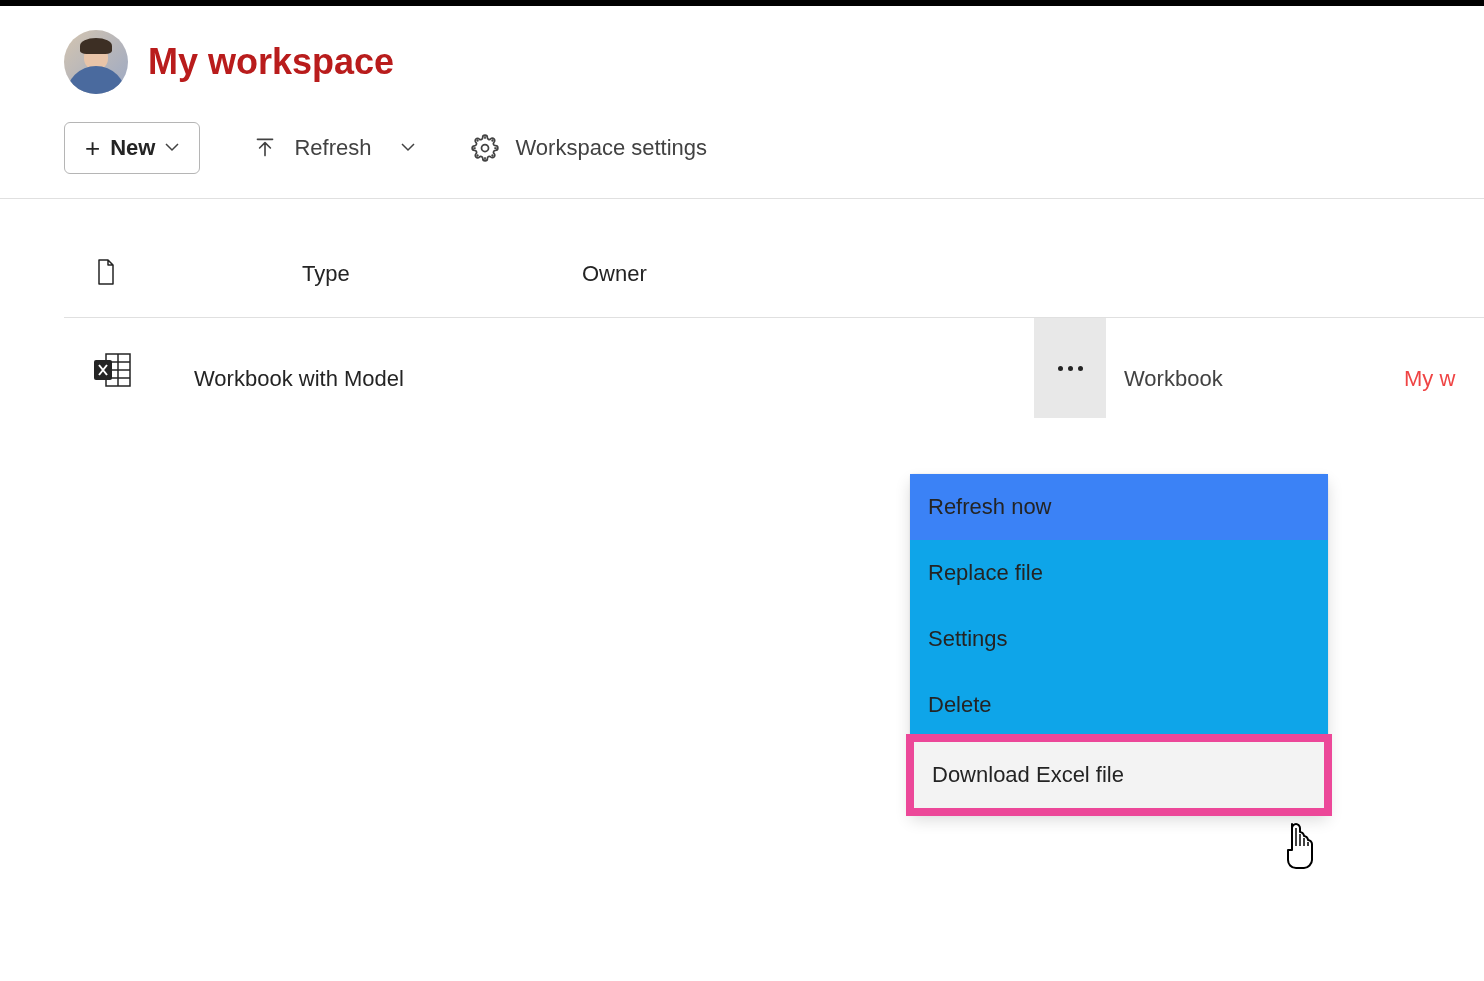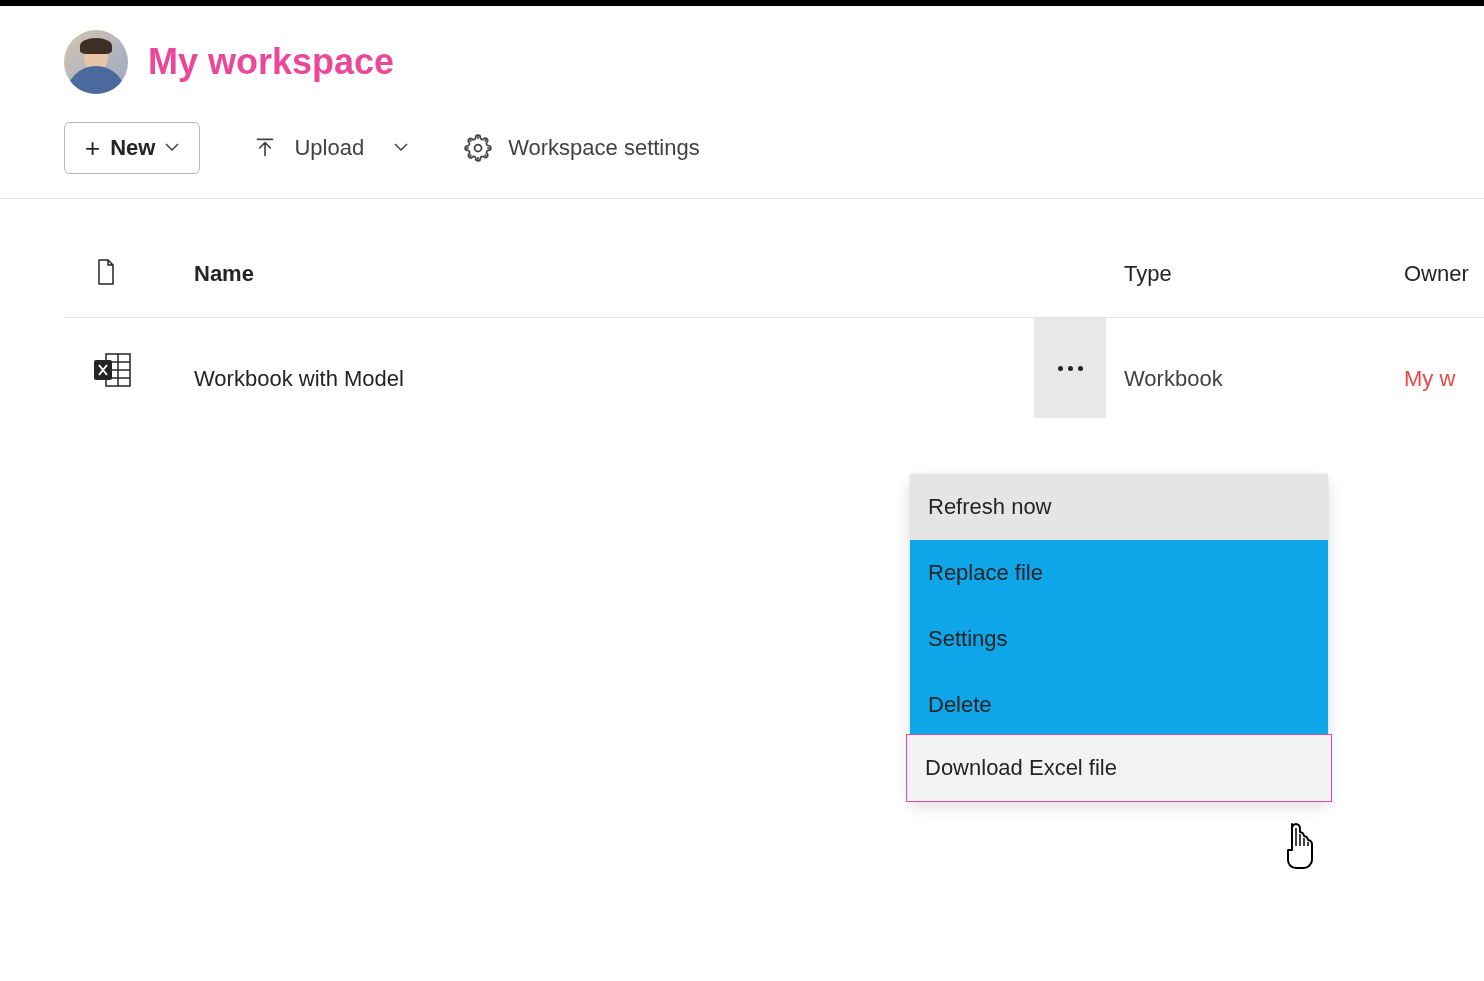--- a/index.html
+++ b/index.html
@@ -68,7 +68,7 @@
     .page-title {
       font-size: 36px;
       font-weight: 700;
-      color: #ec4899;
+      color: #b91c1c;
     }
     .toolbar {
       display: flex;

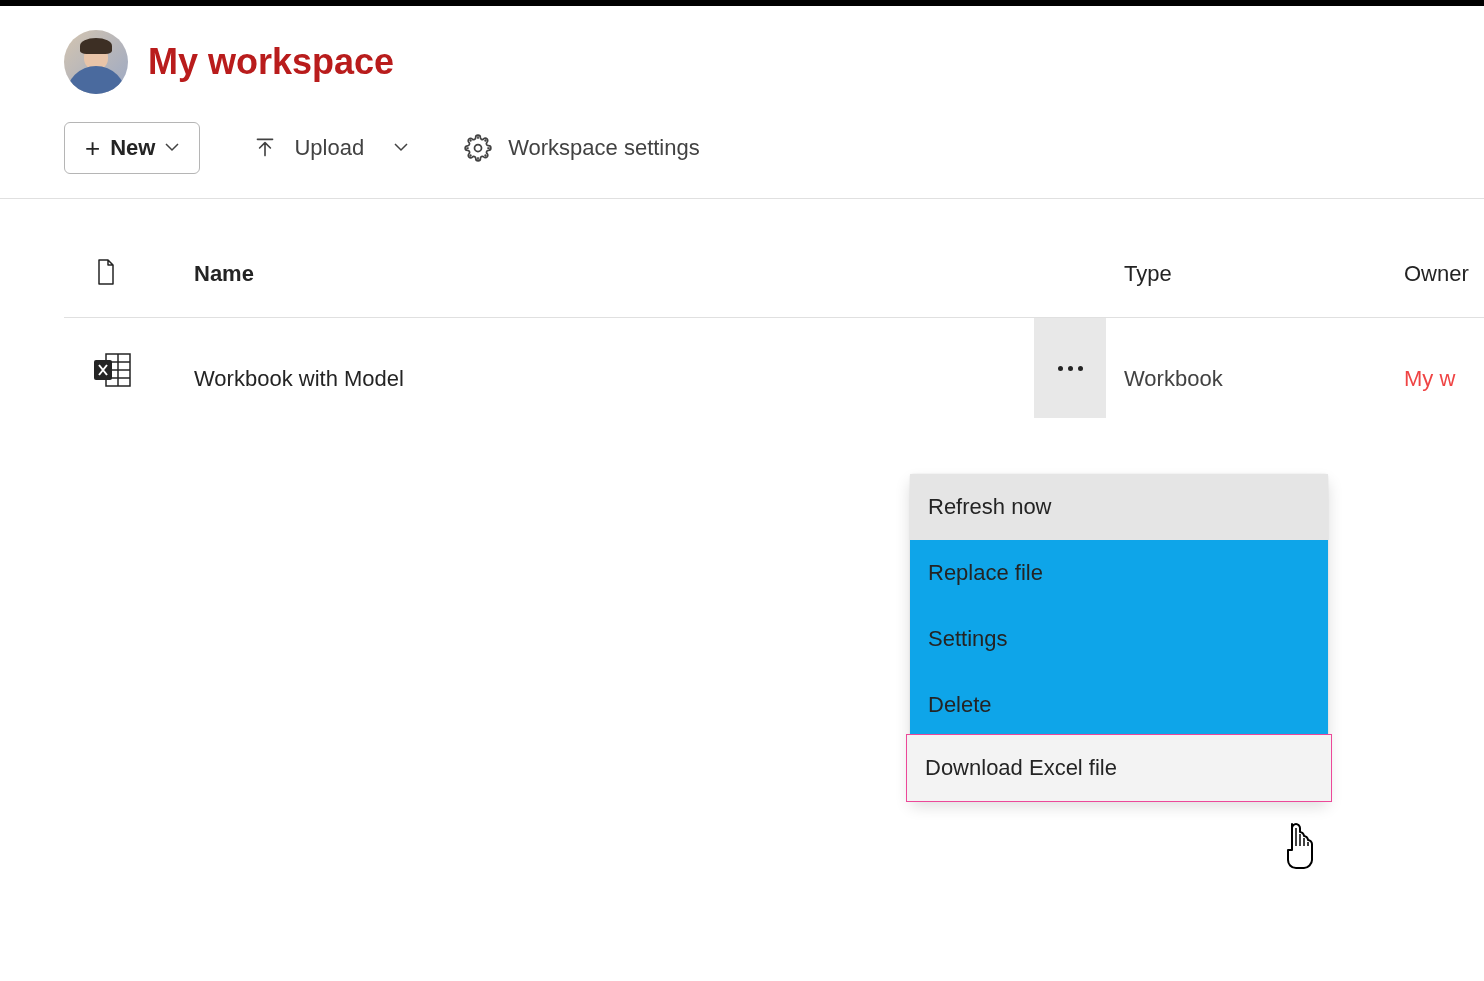--- a/index.html
+++ b/index.html
@@ -281,7 +281,7 @@
         <path d="M12 19 L12 7 M12 7 L7 12 M12 7 L17 12 M5 4 L19 4" stroke="#424242" stroke-width="1.5" stroke-linecap="round"></path>
       </svg>
     </span>
-    <span>Upload</span>
+    <span>Refresh</span>
     <span class="chevron-down" style="margin-left: 14px;">
       <svg width="14" height="10" viewBox="0 0 14 10" fill="none">
         <path d="M1 2 L7 8 L13 2" stroke="#424242" stroke-width="1.5" fill="none"></path>

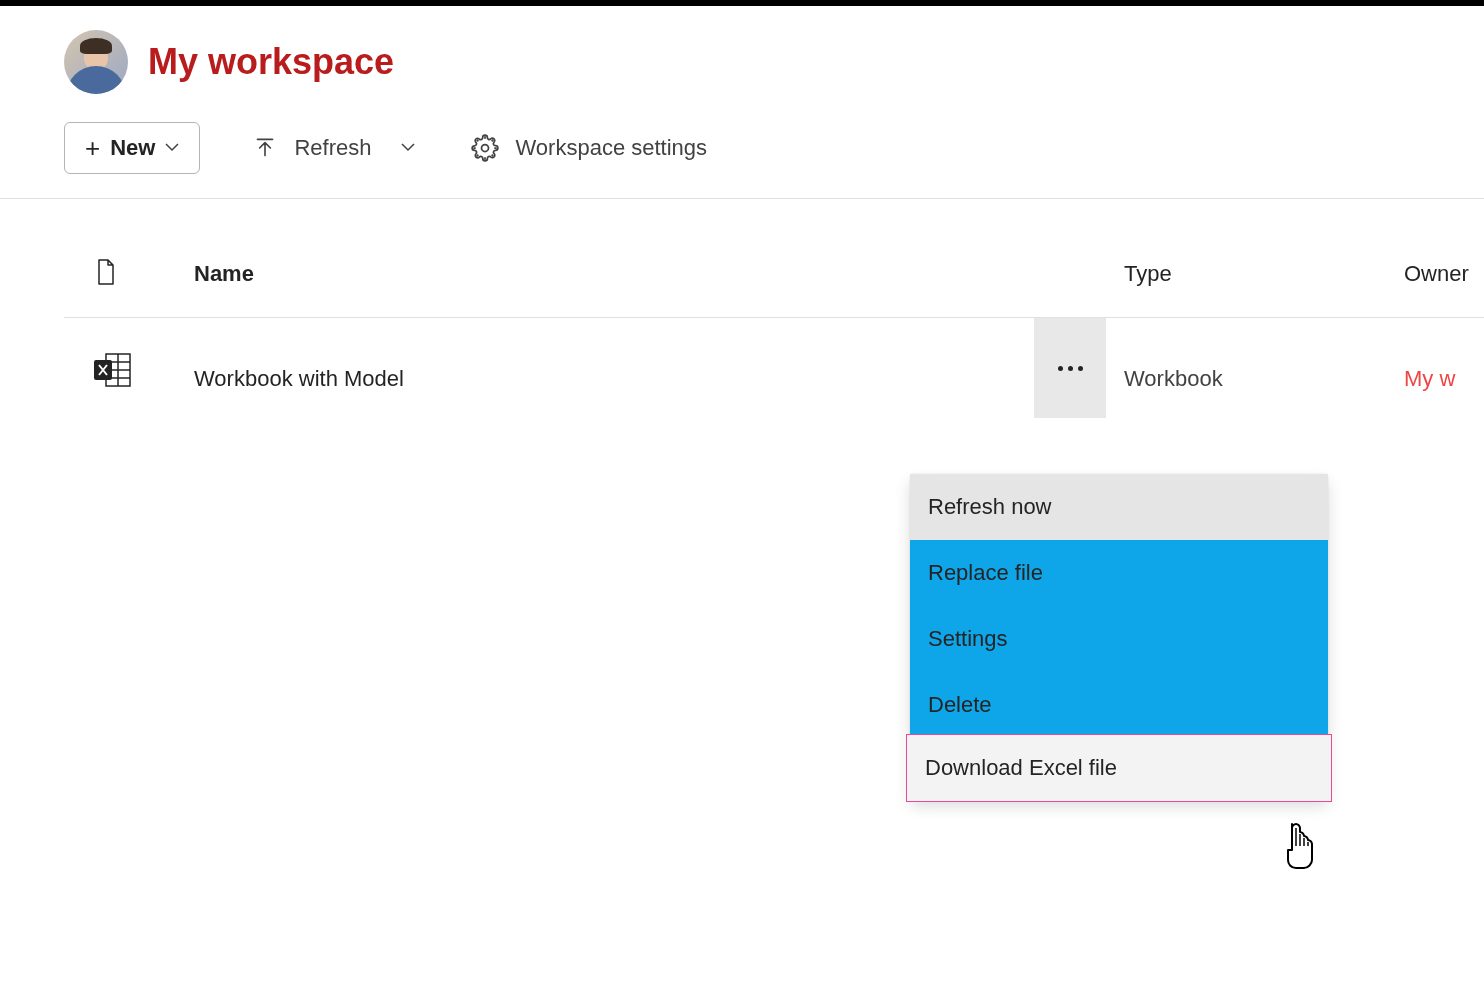--- a/index.html
+++ b/index.html
@@ -312,7 +312,6 @@
         </svg>
       </span>
     </div>
-    <div class="table-header-name-col">Name</div>
     <div class="table-header-actions-col"></div>
     <div class="table-header-type-col">Type</div>
     <div class="table-header-owner-col">Owner</div>

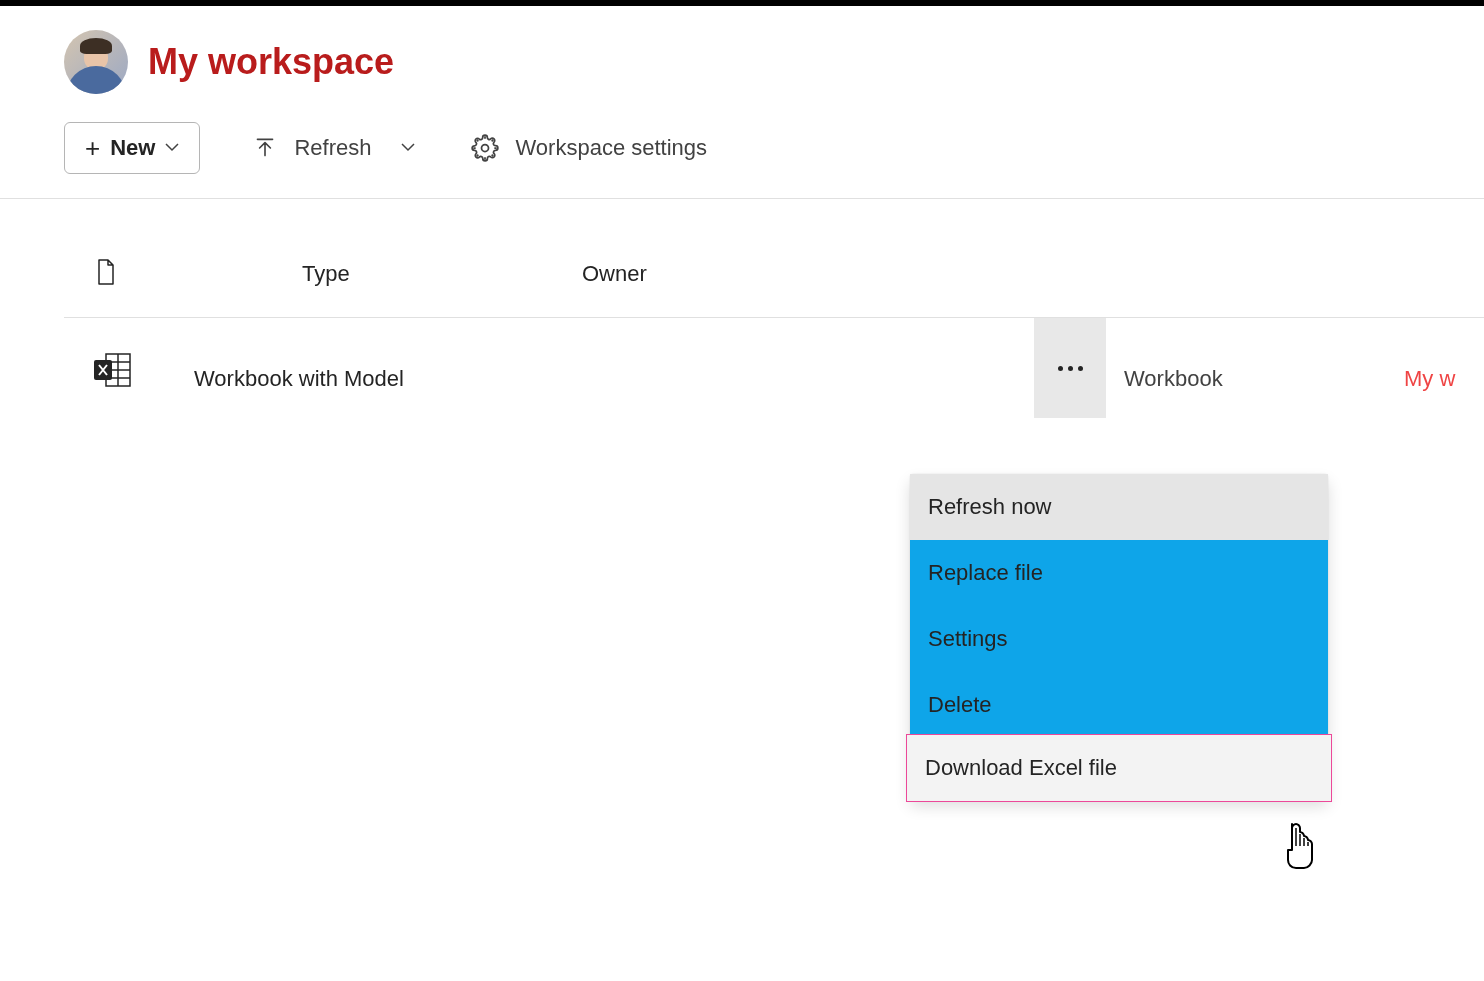--- a/index.html
+++ b/index.html
@@ -227,7 +227,7 @@
       background: #0ea5e9;
     }
     .menu-item:first-child {
-      background: #e5e5e5;
+      background: #3b82f6;
     }
     .menu-item-highlighted {
       border: 1px solid #ec4899;

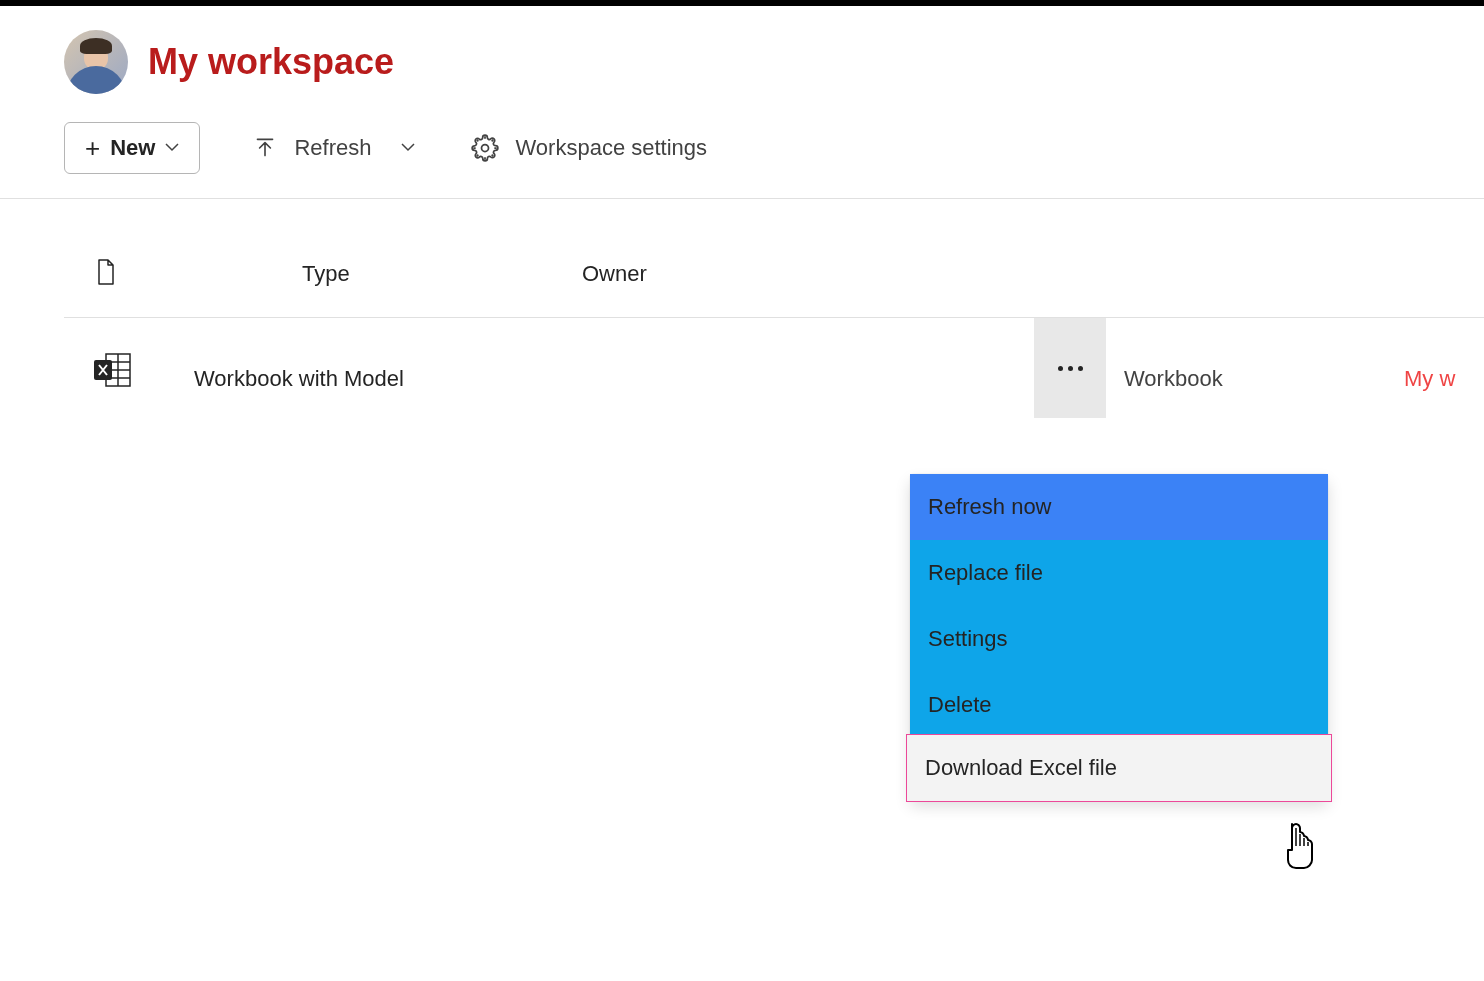--- a/index.html
+++ b/index.html
@@ -230,7 +230,7 @@
       background: #3b82f6;
     }
     .menu-item-highlighted {
-      border: 1px solid #ec4899;
+      border: 8px solid #ec4899;
       background: #f3f3f3;
       padding: 20px 18px;
       margin: -4px;

